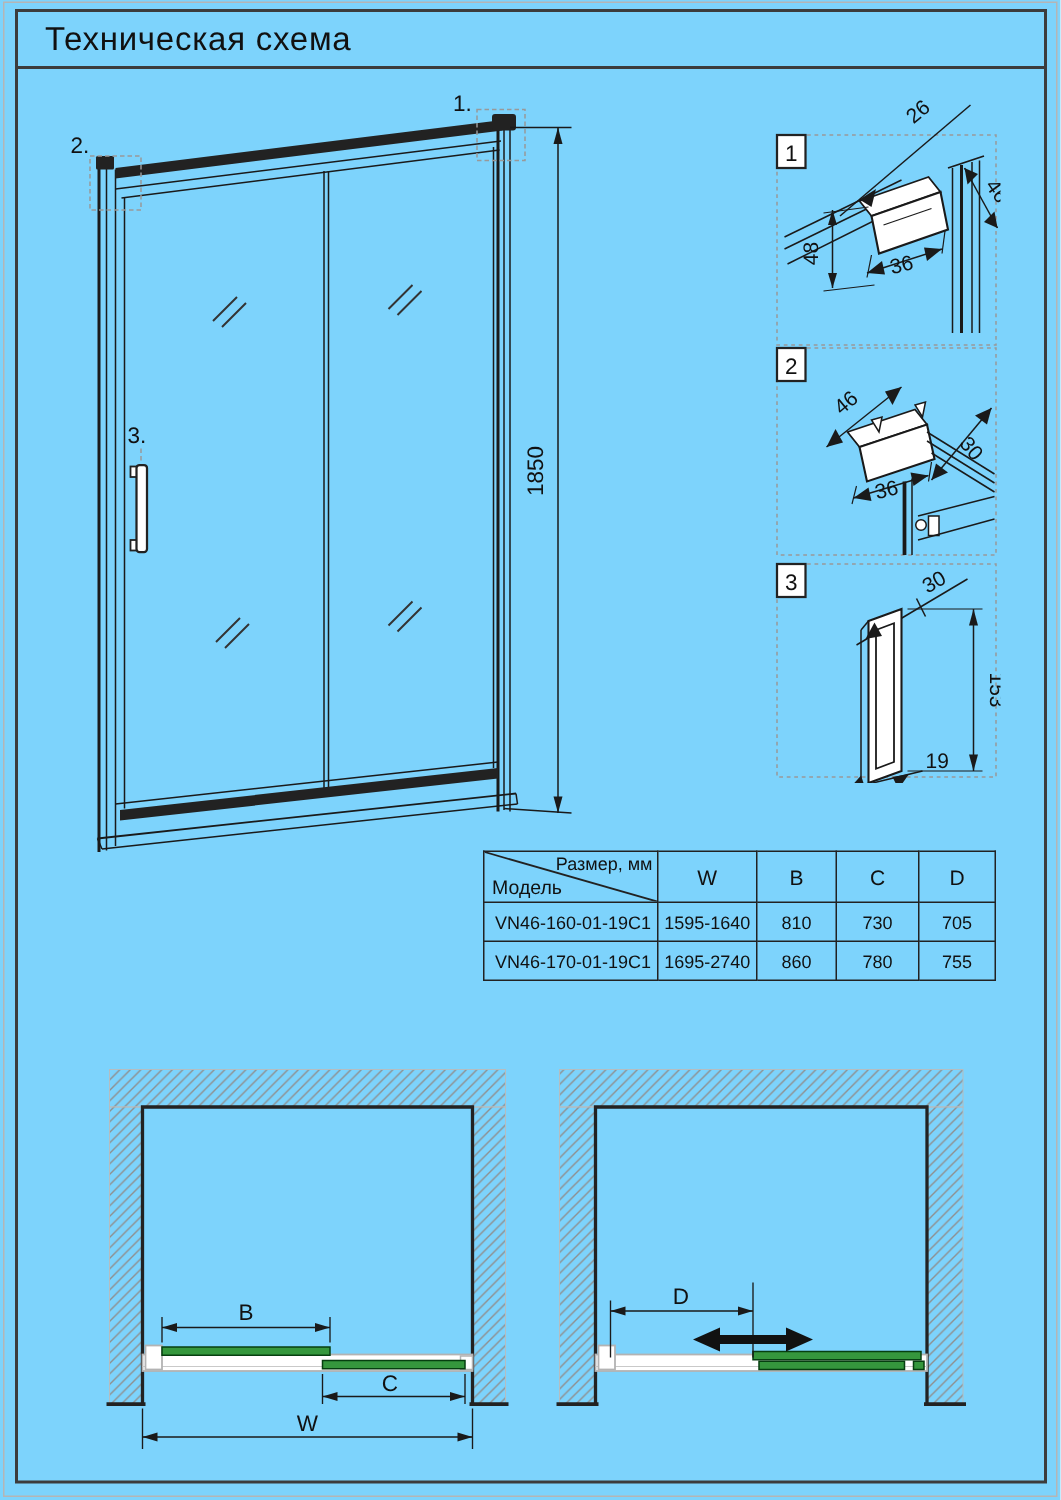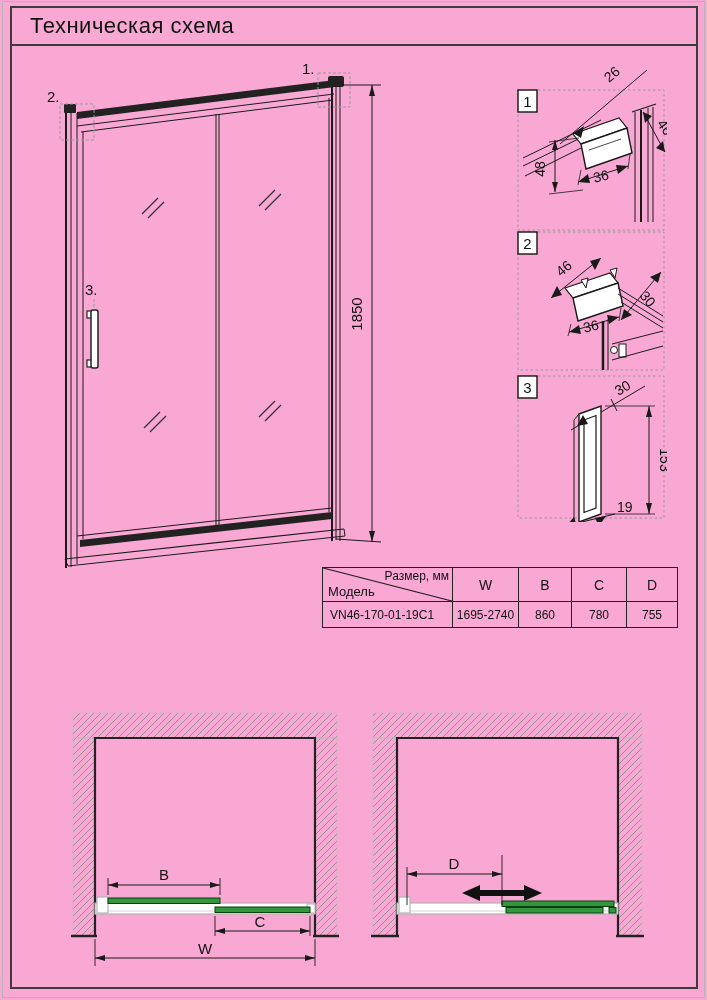--- a/index.html
+++ b/index.html
@@ -3,7 +3,7 @@
 <meta charset="utf-8">
 <style>
   html,body{margin:0;padding:0;background:#fff;}
-  #page{position:relative;width:707px;height:1000px;background:#f9a8d4;overflow:hidden;
+  #page{position:relative;width:707px;height:1000px;background:#7dd3fc;overflow:hidden;
         font-family:"Liberation Sans",sans-serif;color:#111;}
   .edge{position:absolute;left:2px;top:1px;width:701px;height:995px;border:1px solid #b5b5b5;}
   .frame{position:absolute;left:10px;top:6px;width:684px;height:979px;border:2px solid #3c3c3c;}

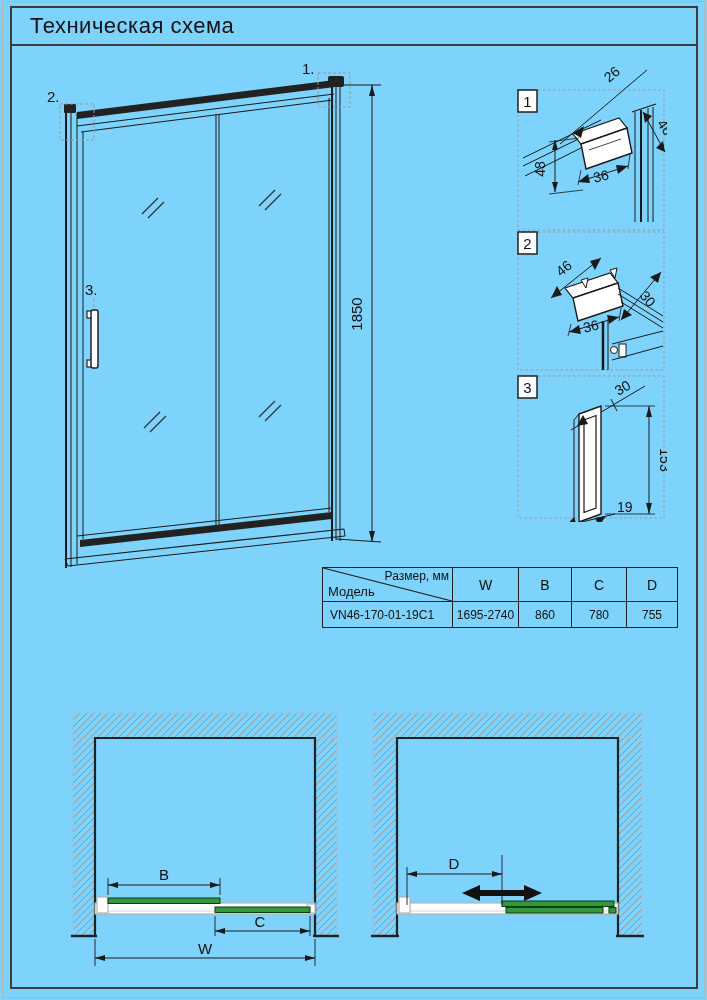--- a/index.html
+++ b/index.html
@@ -16,7 +16,7 @@
   #size-table{position:absolute;left:322px;top:567px;border-collapse:collapse;table-layout:fixed;}
   #size-table td,#size-table th{border:1.5px solid #222;padding:0;font-weight:normal;}
   #size-table .hdr{height:33px;font-size:14px;text-align:center;}
-  #size-table .corner{position:relative;width:115px;padding-left:14px;}
+  #size-table .corner{position:relative;width:115px;}
   #size-table .corner svg{position:absolute;left:0;top:0;width:100%;height:100%;}
   .corner-top{position:absolute;top:1px;right:3px;font-size:12px;}
   .corner-bottom{position:absolute;bottom:2px;left:5px;font-size:13px;}

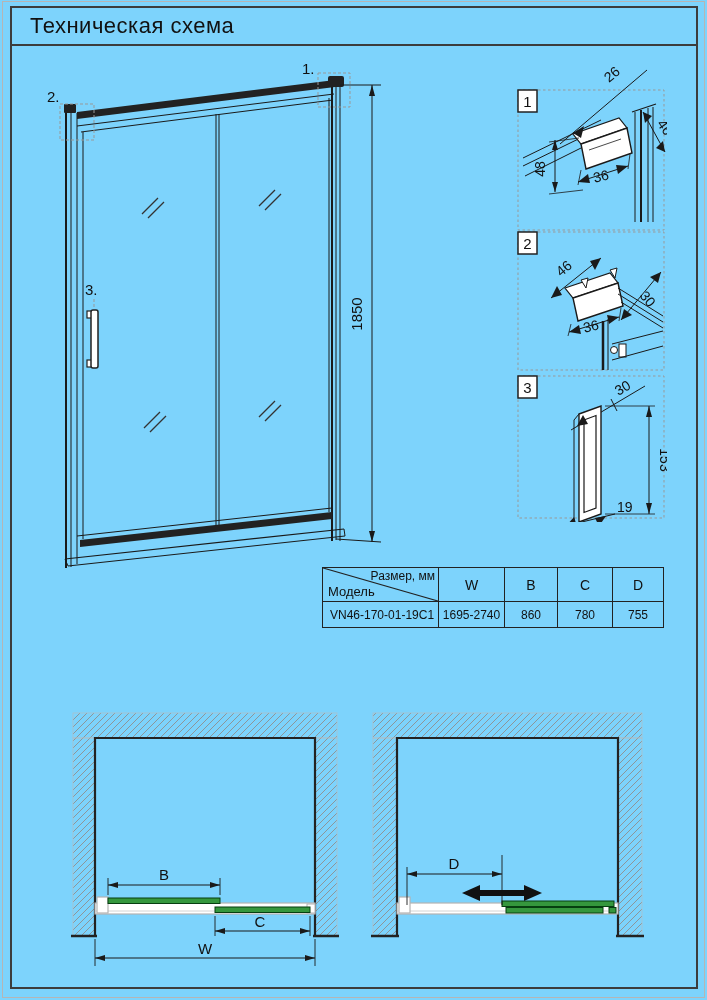--- a/index.html
+++ b/index.html
@@ -231,6 +231,13 @@
       <th class="hdr">D</th>
     </tr>
     <tr>
+      <td class="cell model">VN46-160-01-19C1</td>
+      <td class="cell">1595-1640</td>
+      <td class="cell">810</td>
+      <td class="cell">730</td>
+      <td class="cell">705</td>
+    </tr>
+    <tr>
       <td class="cell model">VN46-170-01-19C1</td>
       <td class="cell">1695-2740</td>
       <td class="cell">860</td>

